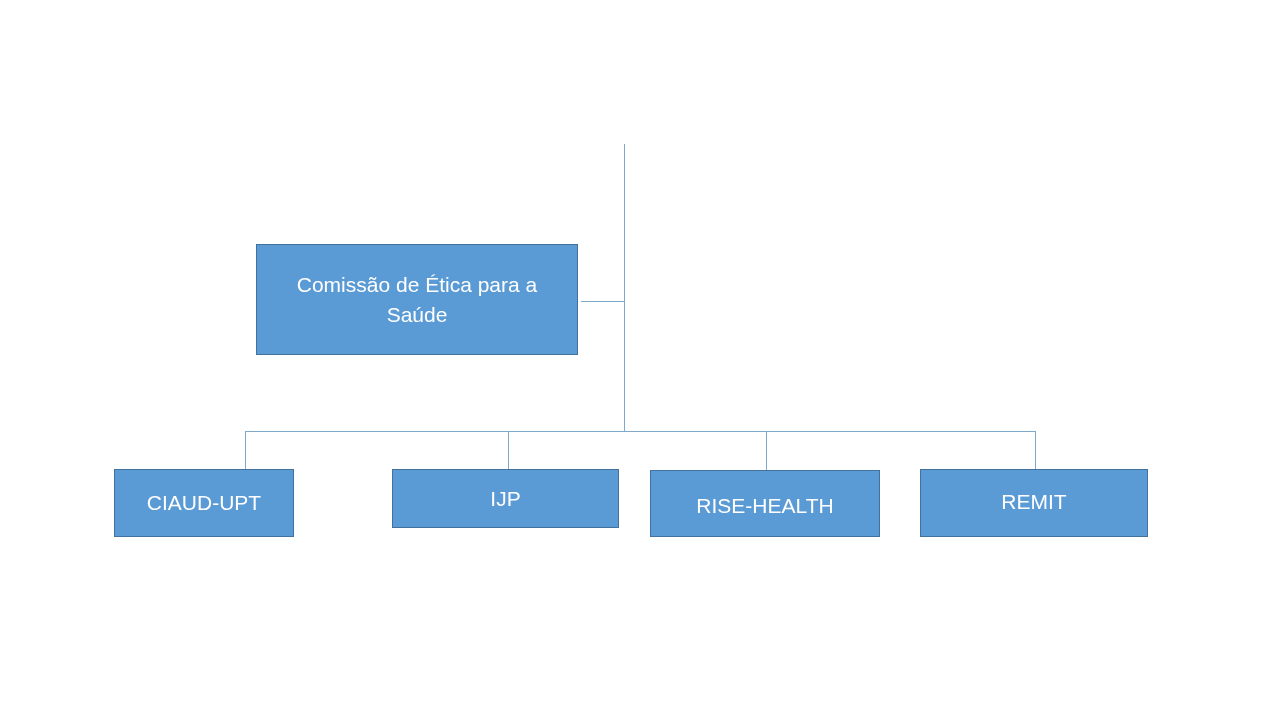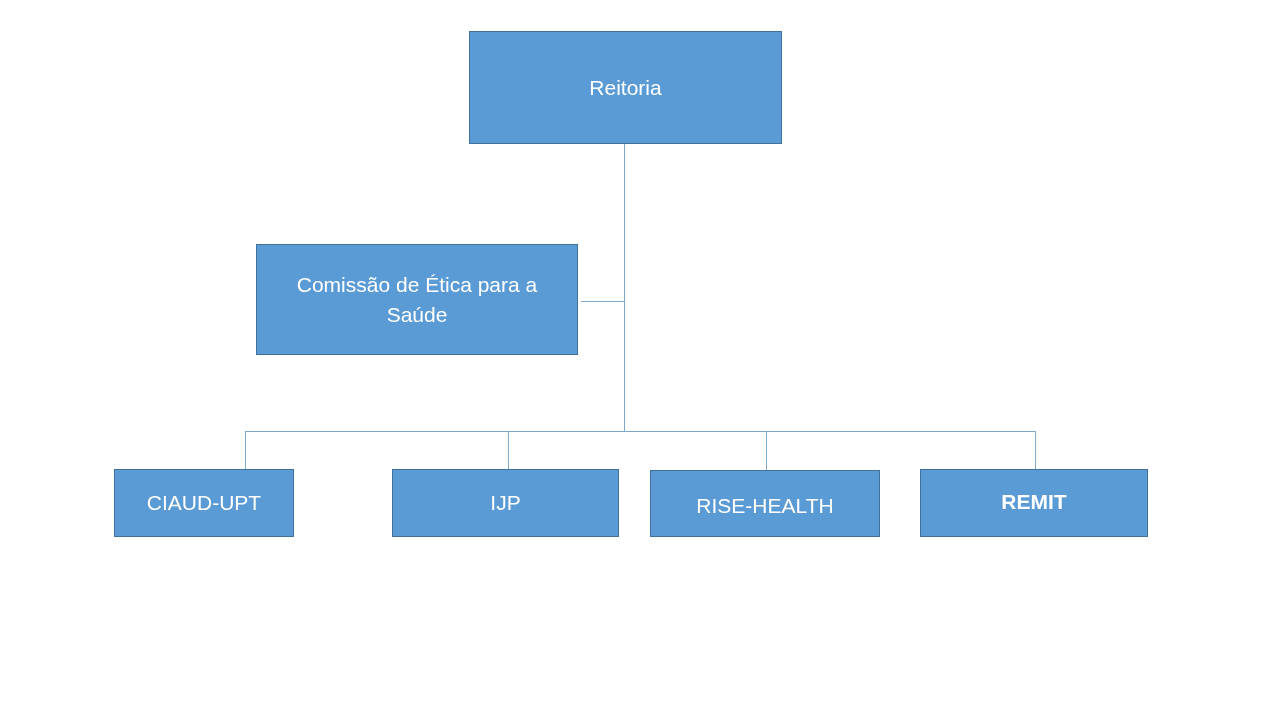--- a/index.html
+++ b/index.html
@@ -66,9 +66,6 @@
   <div class="connector conn-drop-2"></div>
   <div class="connector conn-drop-3"></div>
 
-  <div class="node node-root">
-    <span class="label">Reitoria</span>
-  </div>
 
   <div class="node node-ethics">
     <span class="label">Comissão de Ética para a Saúde</span>

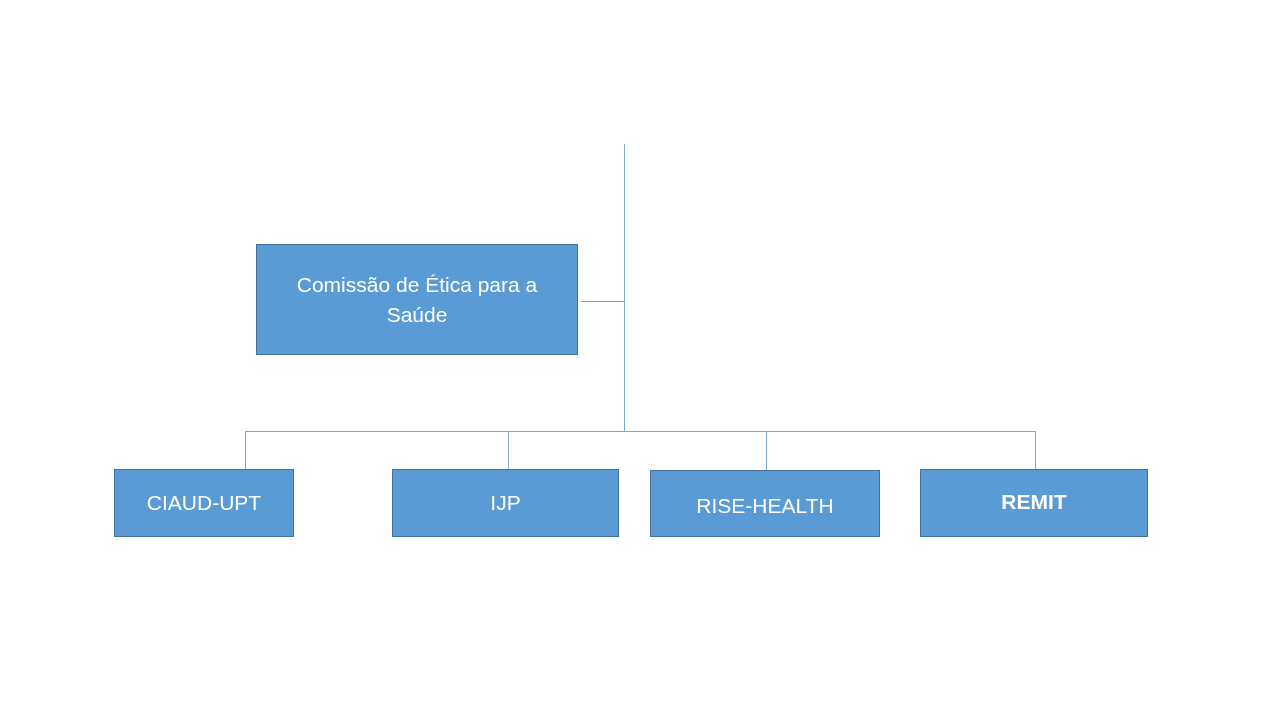--- a/index.html
+++ b/index.html
@@ -38,7 +38,7 @@
   .node-ethics { left: 256px; top: 244px; width: 322px; height: 111px; }
   .node-ethics .label { width: 292px; }
   .node-child-0 { left: 114px; top: 469px; width: 180px; height: 68px; }
-  .node-child-1 { left: 392px; top: 469px; width: 227px; height: 68px; }
+  .node-child-1 { left: 392px; top: 469px; width: 227px; height: 59px; }
   .node-child-2 { left: 650px; top: 470px; width: 230px; height: 67px; padding-top: 4px; text-align: center; }
   .node-child-3 { left: 920px; top: 469px; width: 228px; height: 68px; padding-bottom: 2px; font-weight: bold; }
   .connector {

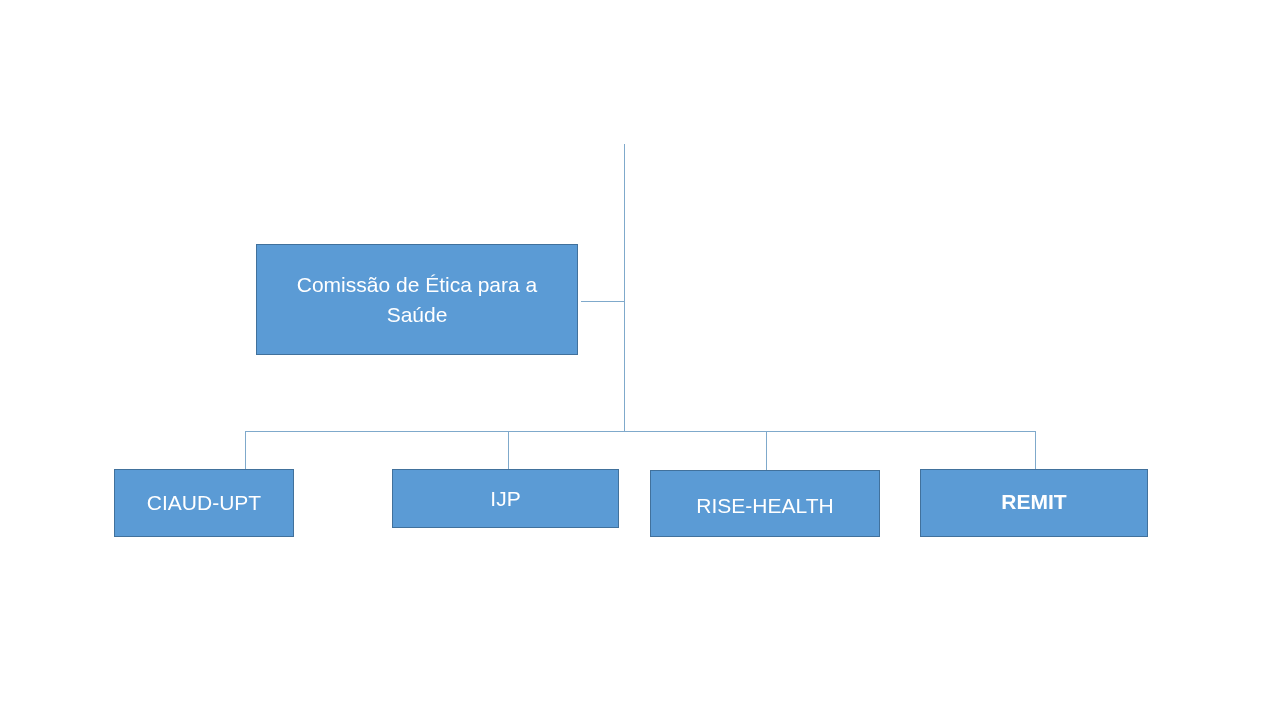--- a/index.html
+++ b/index.html
@@ -40,7 +40,7 @@
   .node-child-0 { left: 114px; top: 469px; width: 180px; height: 68px; }
   .node-child-1 { left: 392px; top: 469px; width: 227px; height: 59px; }
   .node-child-2 { left: 650px; top: 470px; width: 230px; height: 67px; padding-top: 4px; text-align: center; }
-  .node-child-3 { left: 920px; top: 469px; width: 228px; height: 68px; padding-bottom: 2px; font-weight: bold; }
+  .node-child-3 { left: 920px; top: 469px; width: 228px; height: 68px; padding-bottom: 2px; }
   .connector {
     position: absolute;
     background: var(--connector);

